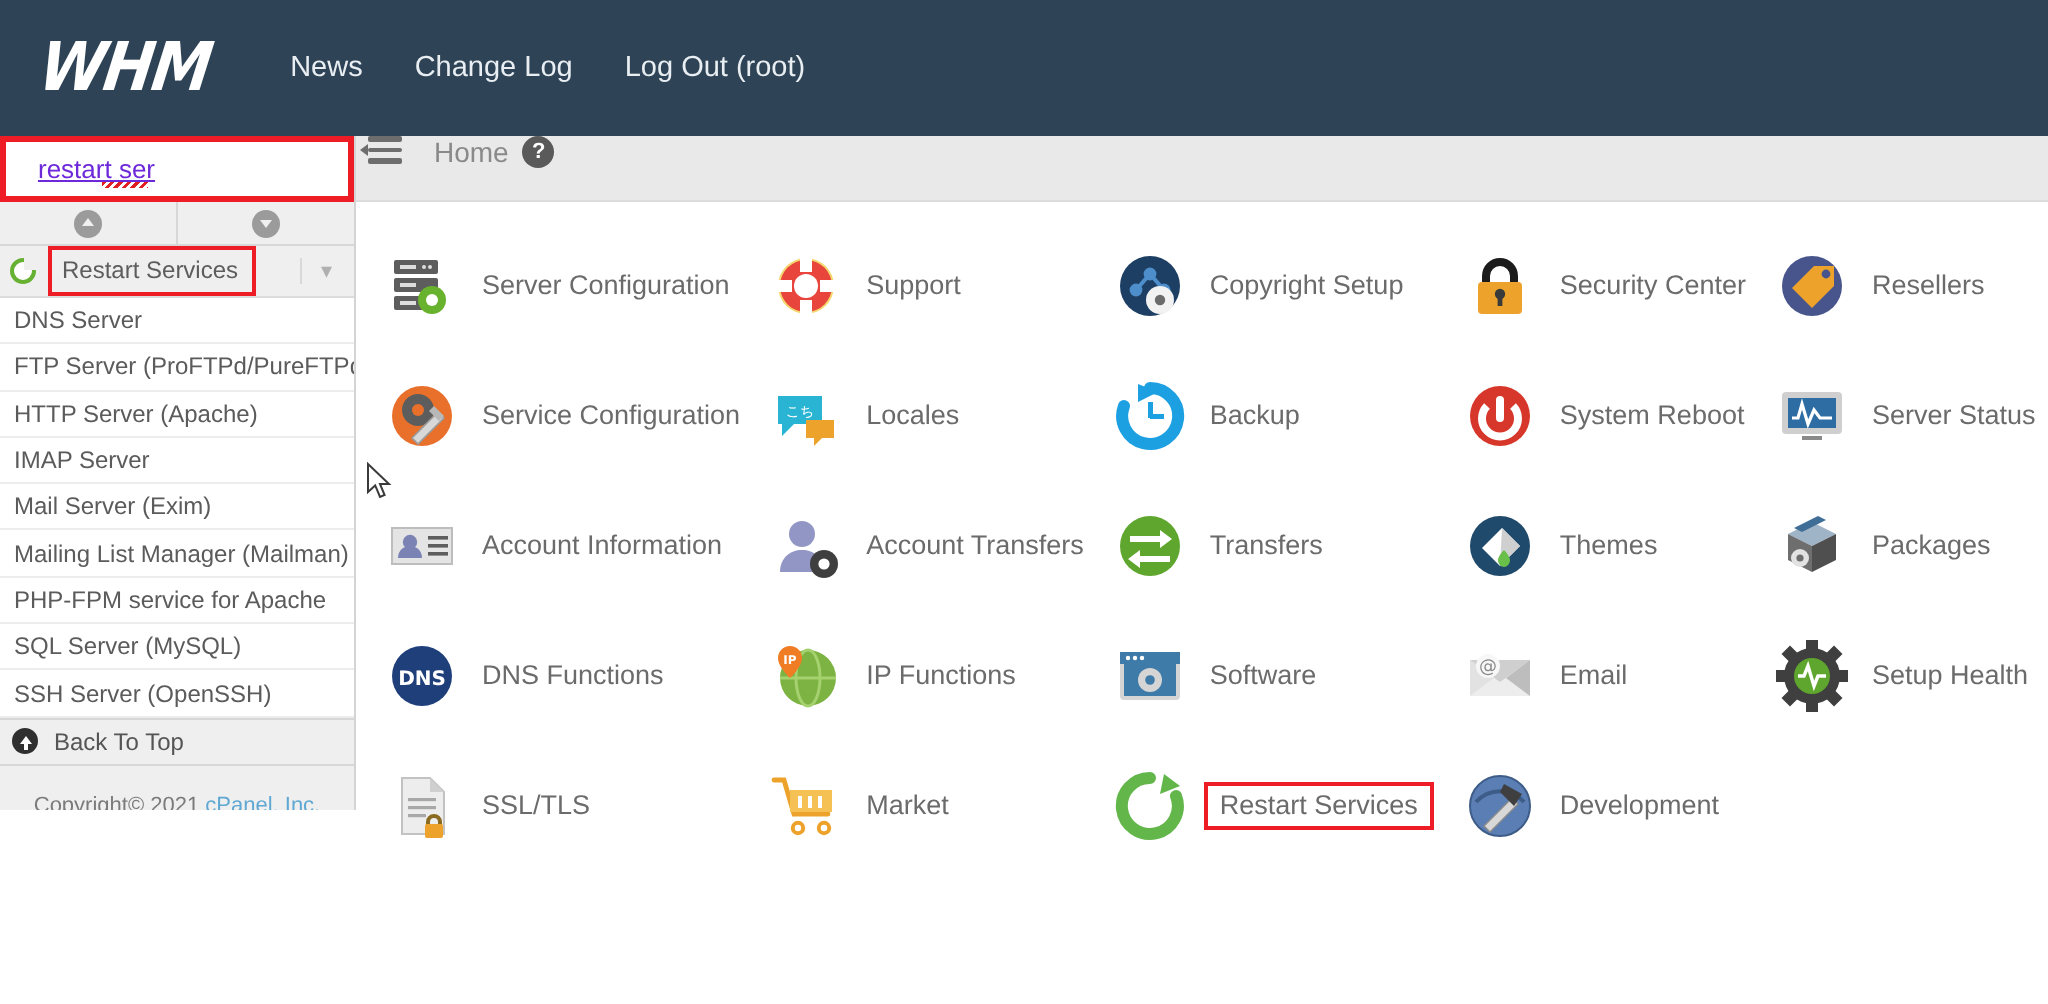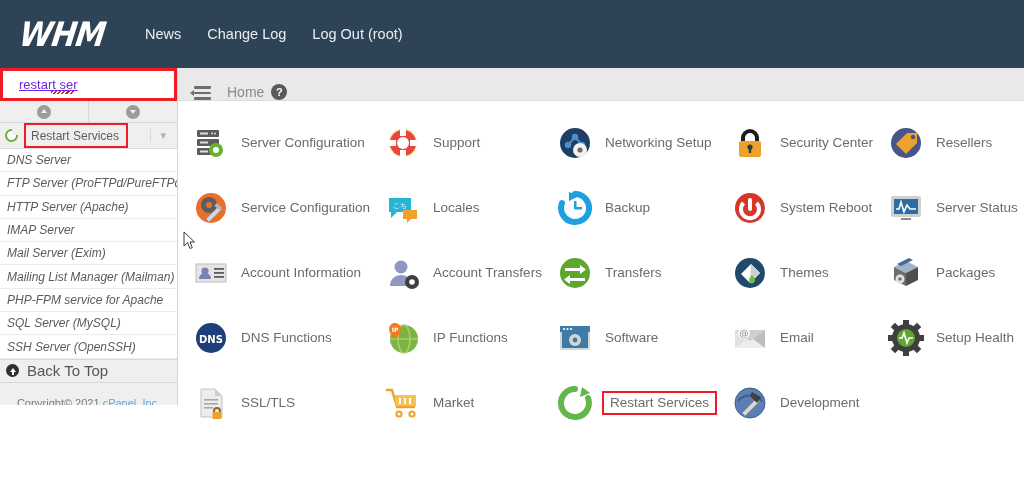--- a/index.html
+++ b/index.html
@@ -190,8 +190,8 @@
     width: 846px; height: 33px;
     background: #e9e9e9;
     border-bottom: 1px solid #dcdcdc;
-    display: flex; align-items: flex-end;
-    padding-left: 12px;
+    display: flex; align-items: flex-start;
+    padding-left: 2px;
   }
   .hamburger { width: 21px; height: 14px; position: relative; cursor: pointer; }
   .hamburger i {

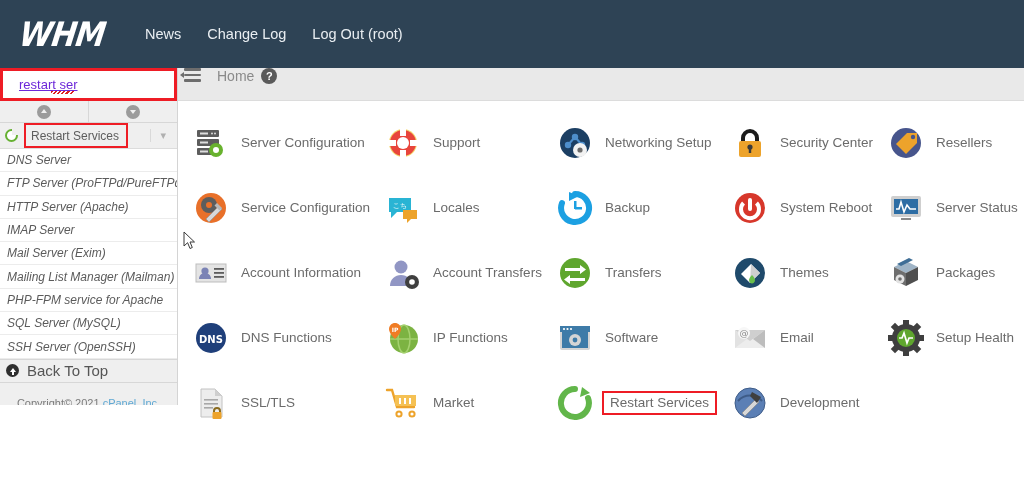--- a/index.html
+++ b/index.html
@@ -374,7 +374,7 @@
             <circle cx="23" cy="25" r="2.6" fill="#6b6b6b"></circle>
           </svg>
         </span>
-      <span class="tile-label">Networking Setup</span>
+      <span class="tile-label">Copyright Setup</span>
     </div>
 
     <div class="tile">

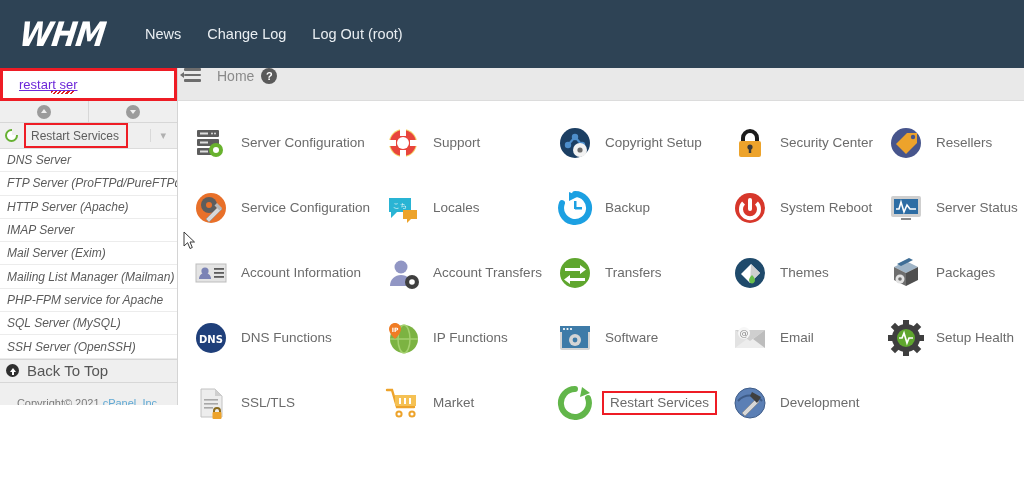--- a/index.html
+++ b/index.html
@@ -145,7 +145,6 @@
     border-bottom: 1px solid #ececec;
     white-space: nowrap;
     cursor: pointer;
-    font-style: italic;
   }
 
   .back-top {

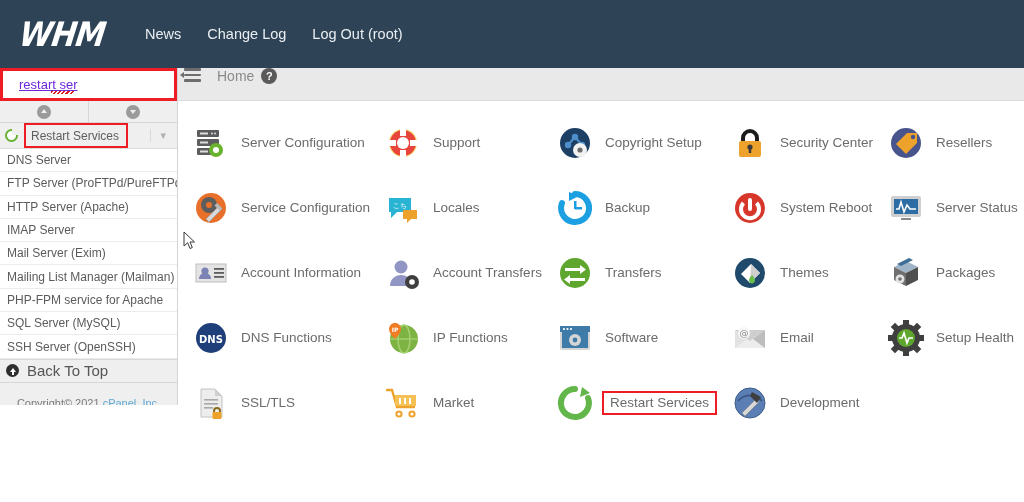--- a/index.html
+++ b/index.html
@@ -172,7 +172,7 @@
     left: 5.5px; top: 6.5px;
     width: 2px; height: 4px; background: #ffffff;
   }
-  .bt-label { margin-left: 8px; font-size: 15px; color: #555; }
+  .bt-label { margin-left: 8px; font-size: 12px; color: #555; }
 
   .copy {
     text-align: center;

